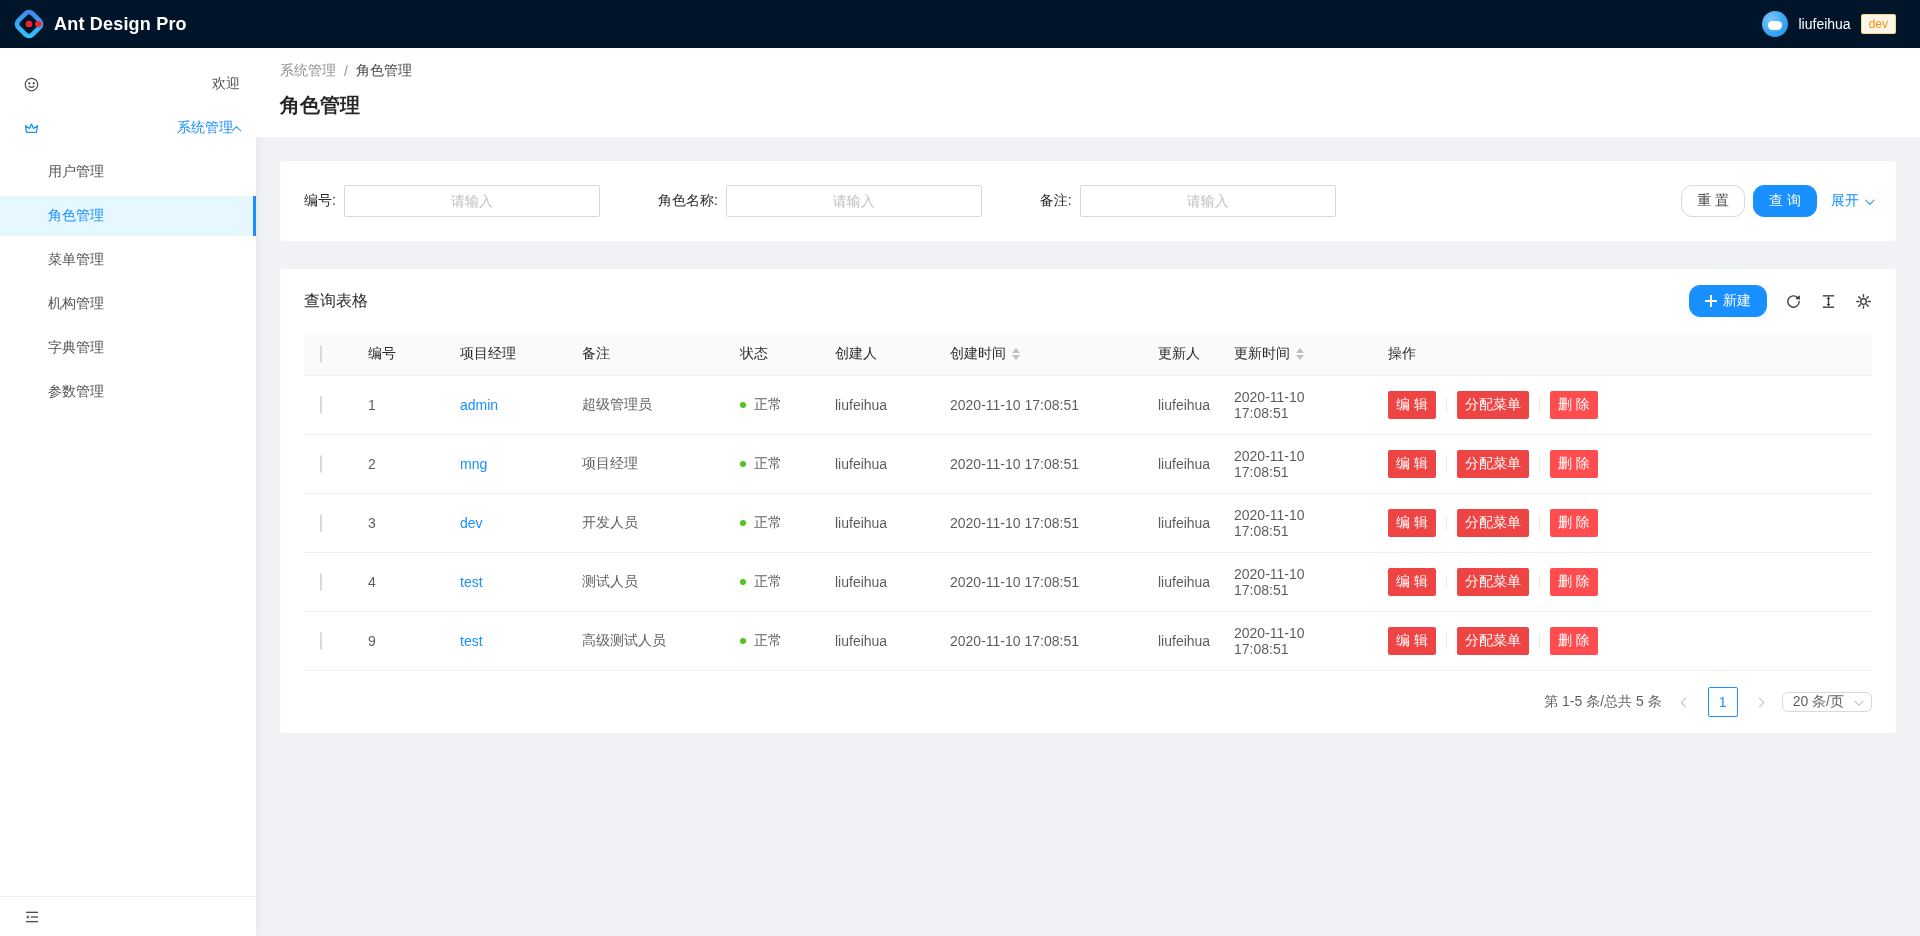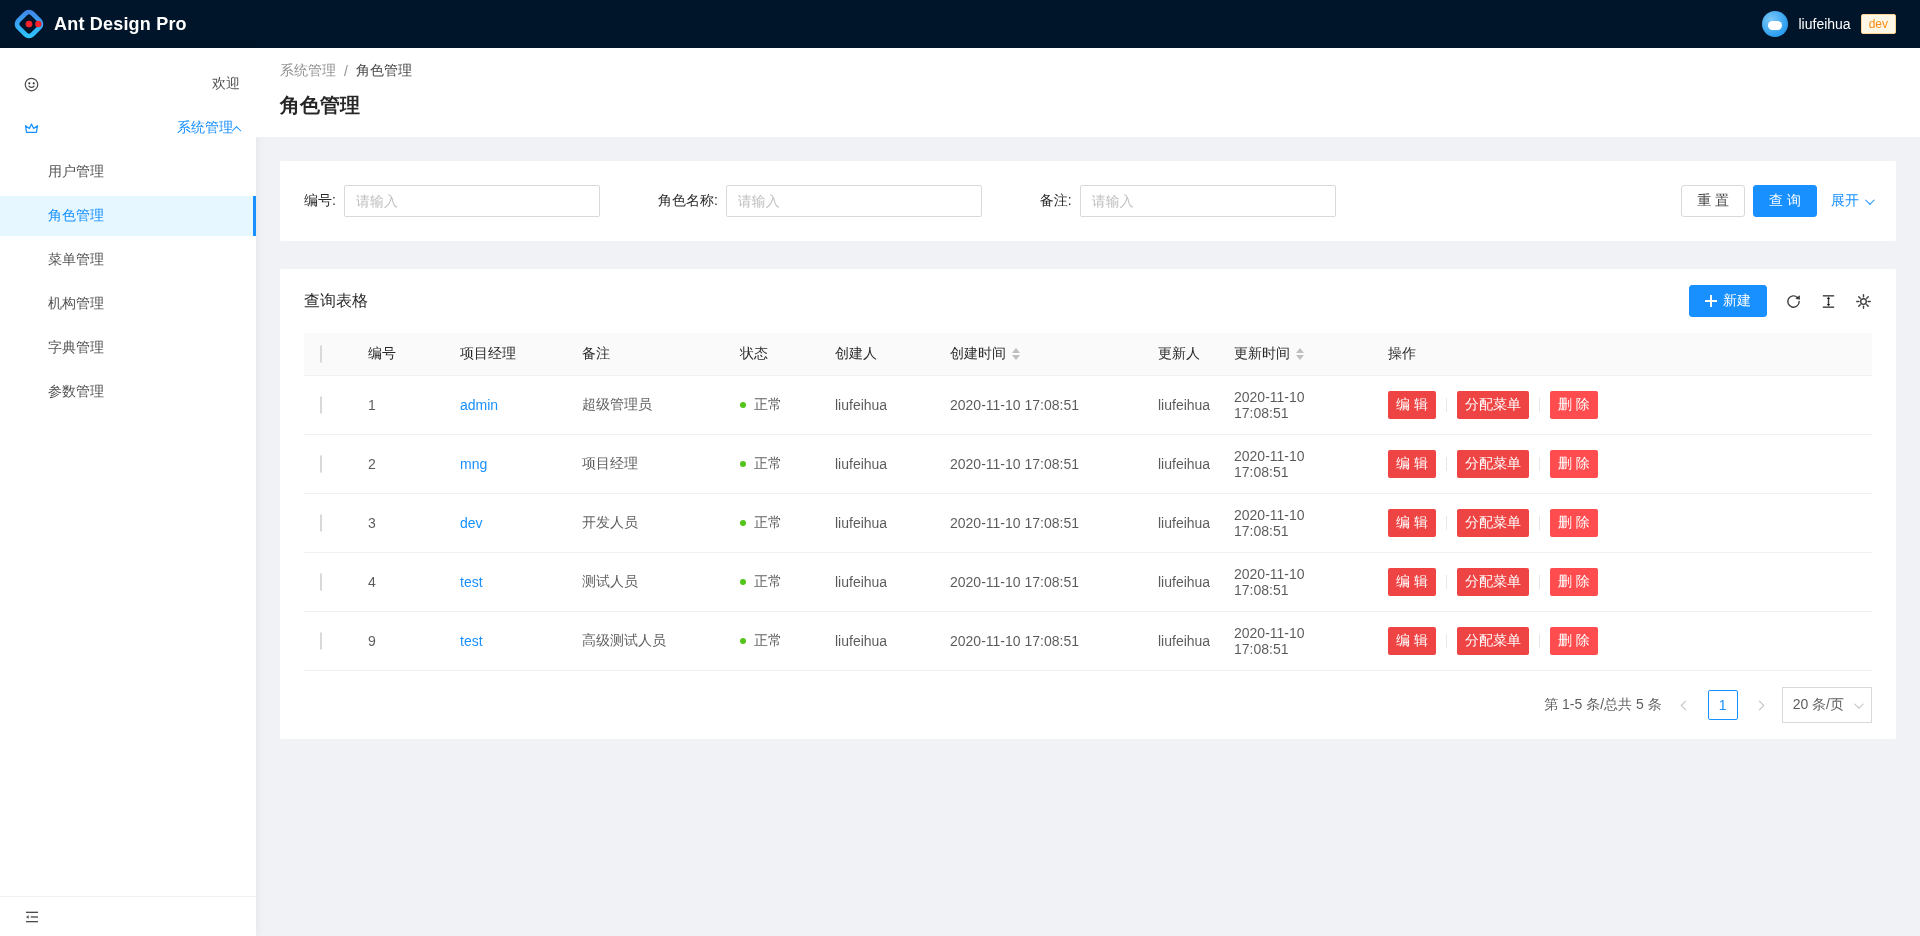--- a/index.html
+++ b/index.html
@@ -53,7 +53,7 @@
   .search-form { flex:1; display:flex; align-items:center; justify-content:flex-start; gap:0; }
   .form-item { display:flex; align-items:center; margin-right:58px; }
   .form-item label { margin-right:8px; color:rgba(0,0,0,0.85); white-space:nowrap; }
-  .form-item input { width:256px; height:32px; border:1px solid #d9d9d9; border-radius:2px; padding:4px 11px; font-size:14px; color:rgba(0,0,0,0.65); outline:none; font-family:inherit; }
+  .form-item input { width:256px; height:32px; border:1px solid #d9d9d9; border-radius:2px; padding:4px 11px; font-size:14px; color:rgba(0,0,0,0.65); outline:none; font-family:inherit;text-align:center; }
   .form-item input::placeholder { color:#bfbfbf; }
   .search-actions { display:flex; align-items:center; gap:8px; margin-left:auto; }
   .btn { height:32px; padding:10px 15px; border-radius:3px; border:1px solid #d9d9d9; background:#fff; color:rgba(0,0,0,0.75); font-size:14px; cursor:pointer; display:inline-flex; align-items:center; gap:6px; font-family:inherit; }

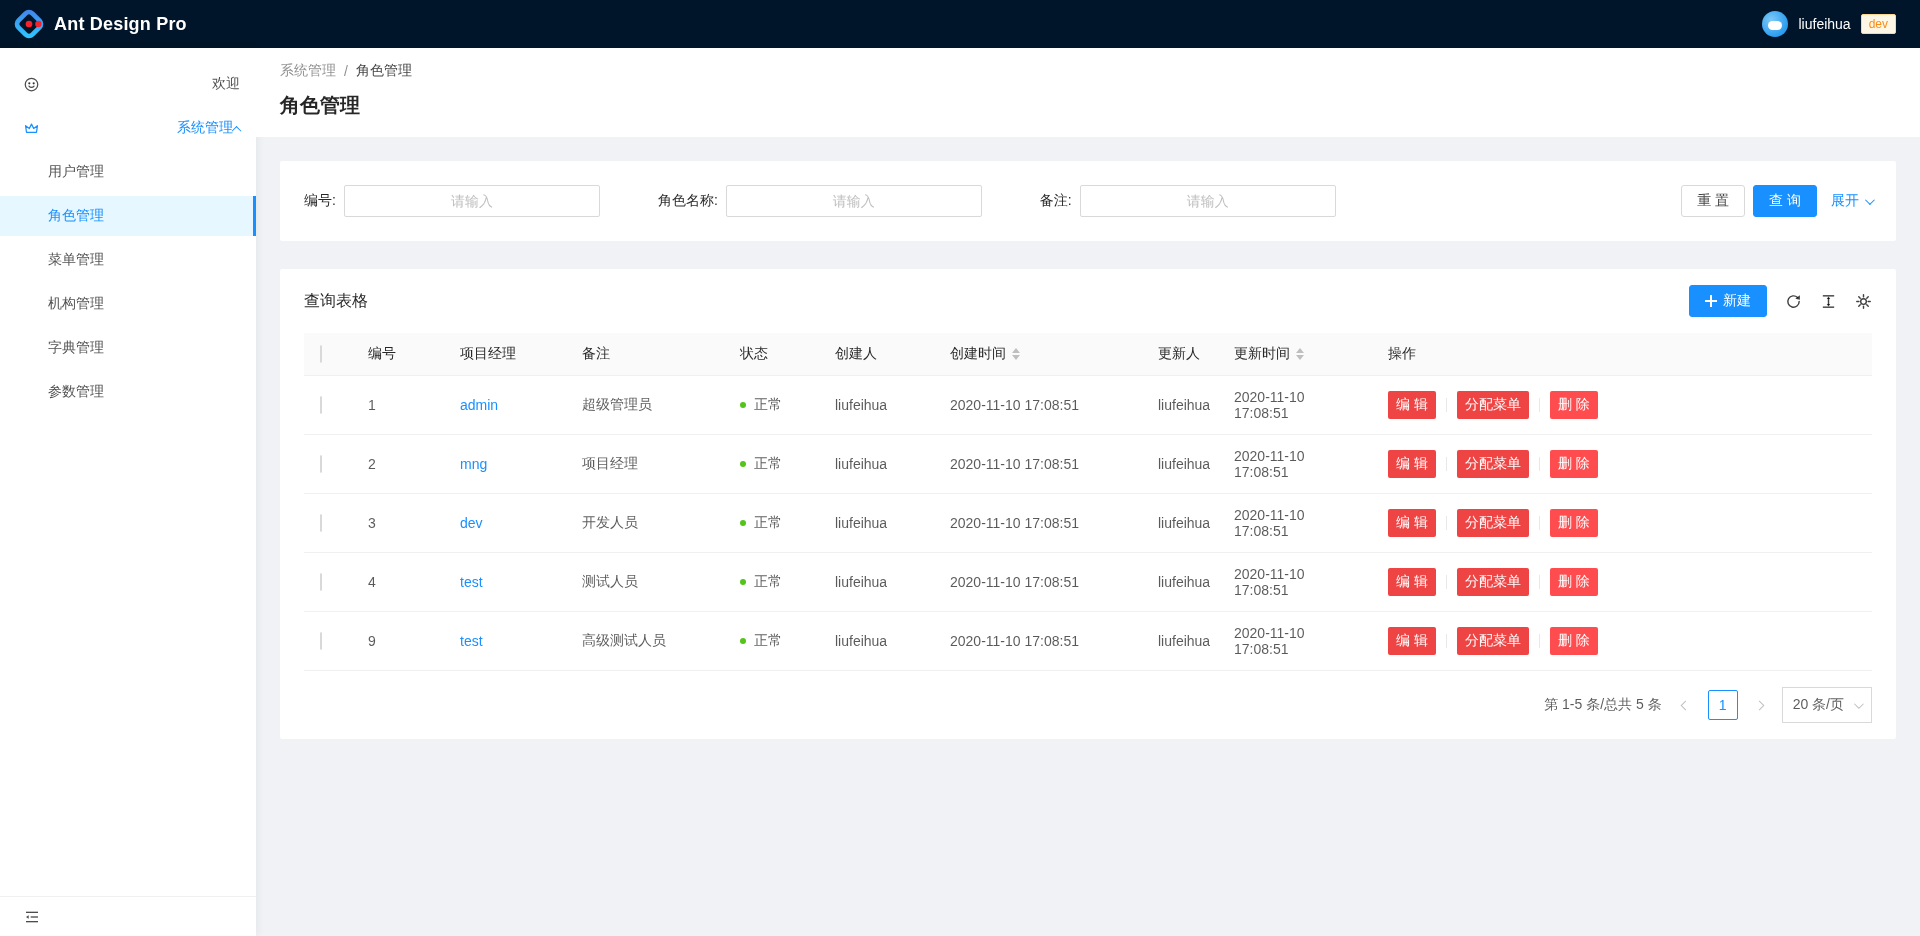--- a/index.html
+++ b/index.html
@@ -56,7 +56,7 @@
   .form-item input { width:256px; height:32px; border:1px solid #d9d9d9; border-radius:2px; padding:4px 11px; font-size:14px; color:rgba(0,0,0,0.65); outline:none; font-family:inherit;text-align:center; }
   .form-item input::placeholder { color:#bfbfbf; }
   .search-actions { display:flex; align-items:center; gap:8px; margin-left:auto; }
-  .btn { height:32px; padding:10px 15px; border-radius:3px; border:1px solid #d9d9d9; background:#fff; color:rgba(0,0,0,0.75); font-size:14px; cursor:pointer; display:inline-flex; align-items:center; gap:6px; font-family:inherit; }
+  .btn { height:32px; padding:10px 15px; border-radius:11px; border:1px solid #d9d9d9; background:#fff; color:rgba(0,0,0,0.75); font-size:14px; cursor:pointer; display:inline-flex; align-items:center; gap:6px; font-family:inherit; }
   .btn.primary { background:#1890ff; border-color:#1890ff; color:#fff; }
   .link { color:#1890ff; cursor:pointer; display:inline-flex; align-items:center; gap:6px; margin-left:6px; }
 

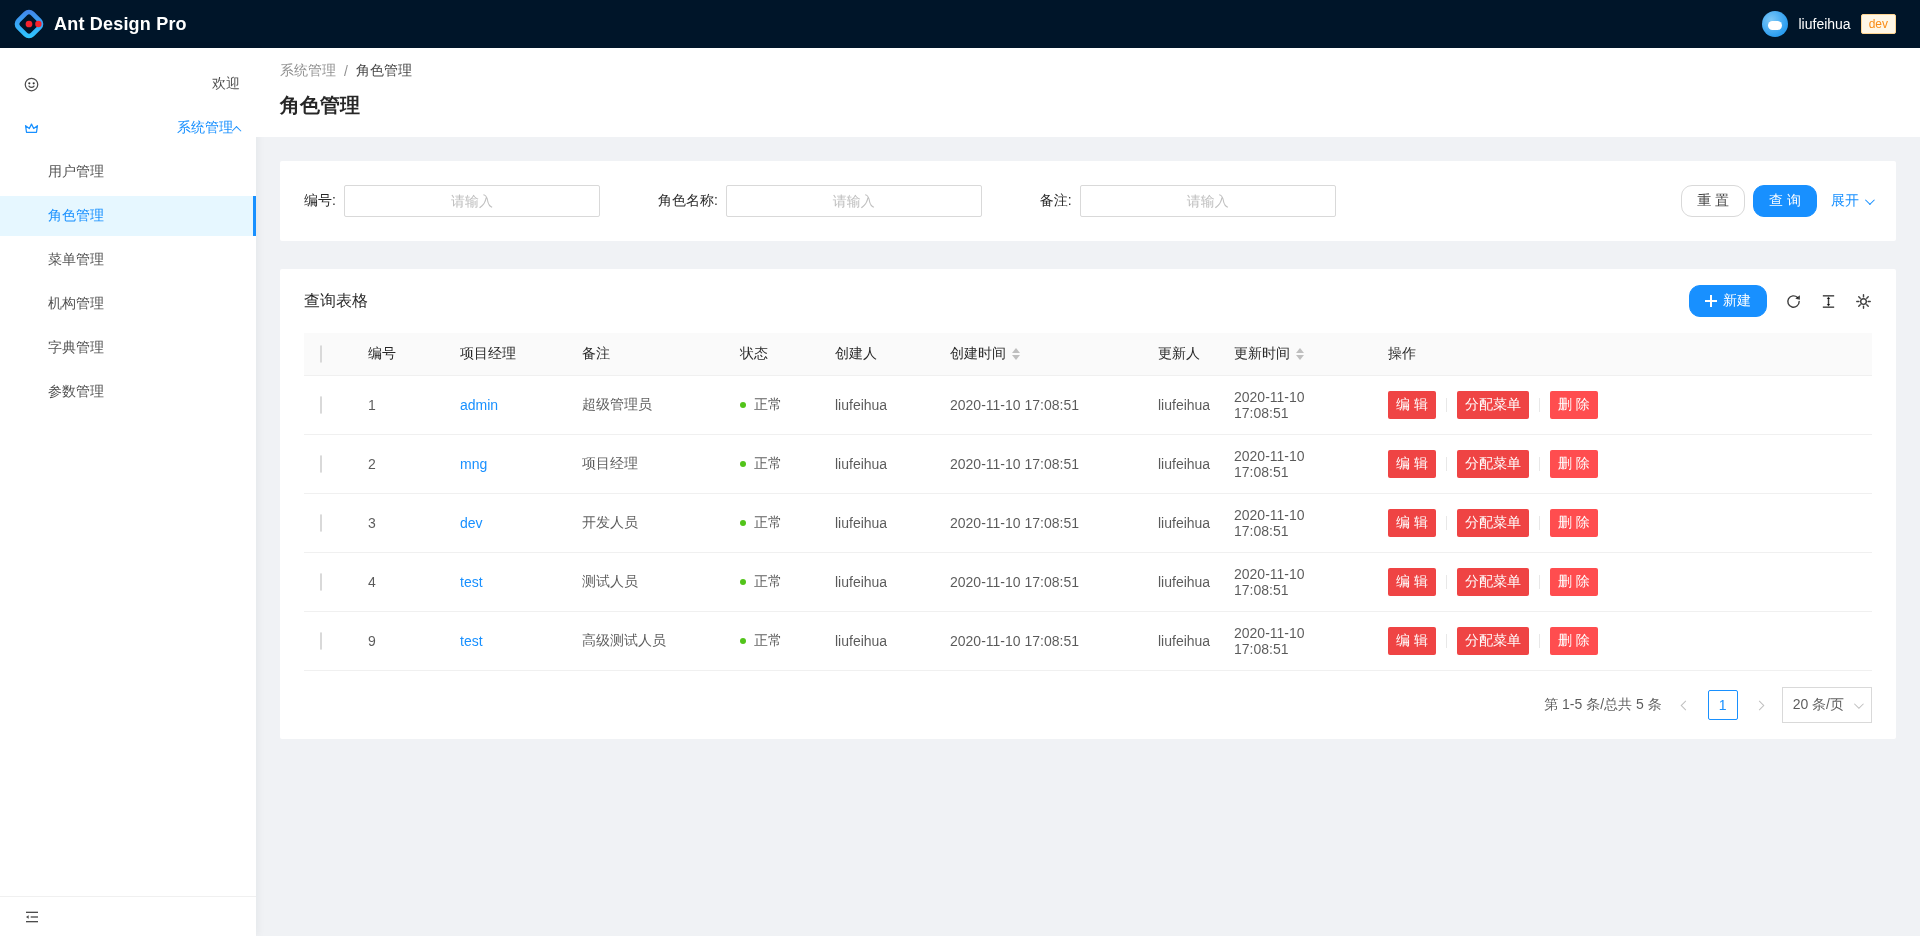--- a/index.html
+++ b/index.html
@@ -87,7 +87,7 @@
   .pg-total { color:rgba(0,0,0,0.65); margin-right:2px; }
   .pg-arrow { width:28px; height:28px; display:flex; align-items:center; justify-content:center; color:rgba(0,0,0,0.25); cursor:not-allowed; }
   .pg-page { min-width:30px; height:30px; border:1px solid #1890ff; border-radius:2px; color:#1890ff; display:flex; align-items:center; justify-content:center; background:#fff; cursor:pointer; }
-  .pg-size { height:36px; border:1px solid #d9d9d9; border-radius:0; padding:4px 10px; display:flex; align-items:center; gap:10px; color:rgba(0,0,0,0.65); background:#fff; cursor:pointer; }
+  .pg-size { height:20px; border:1px solid #d9d9d9; border-radius:6px; padding:4px 10px; display:flex; align-items:center; gap:10px; color:rgba(0,0,0,0.65); background:#fff; cursor:pointer; }
   .pg-size .chev { color:rgba(0,0,0,0.25); }
 </style>
 </head>

